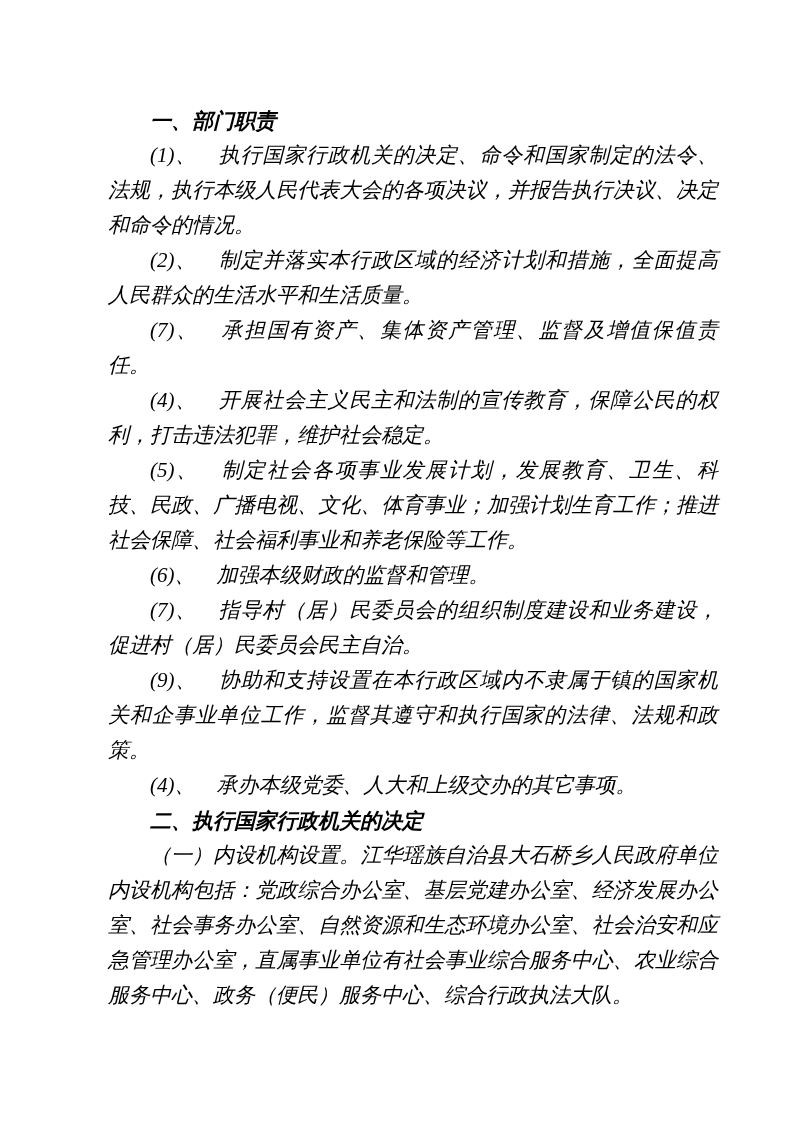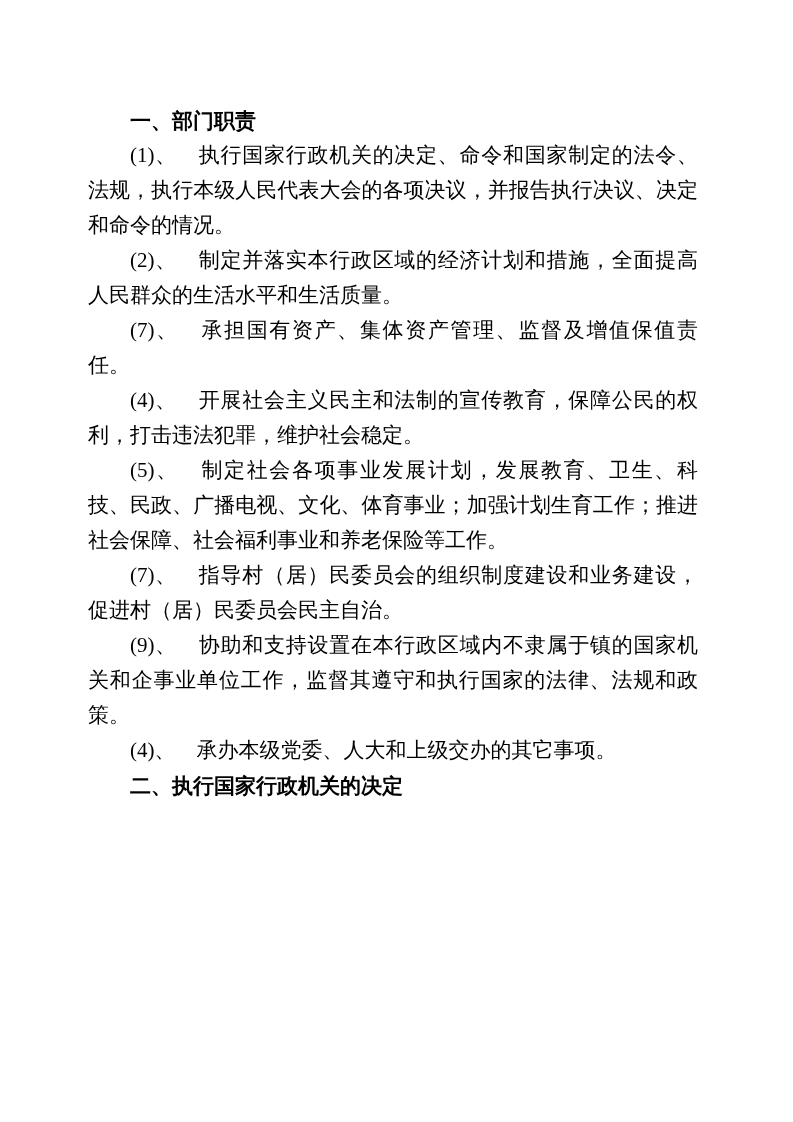--- a/index.html
+++ b/index.html
@@ -18,9 +18,10 @@
   }
   .content {
     position: absolute;
-    left: 88px;
+    left: 108px;
     top: 103px;
     width: 610px;
+    font-style: italic;
   }
   .content p,
   .content h2 {

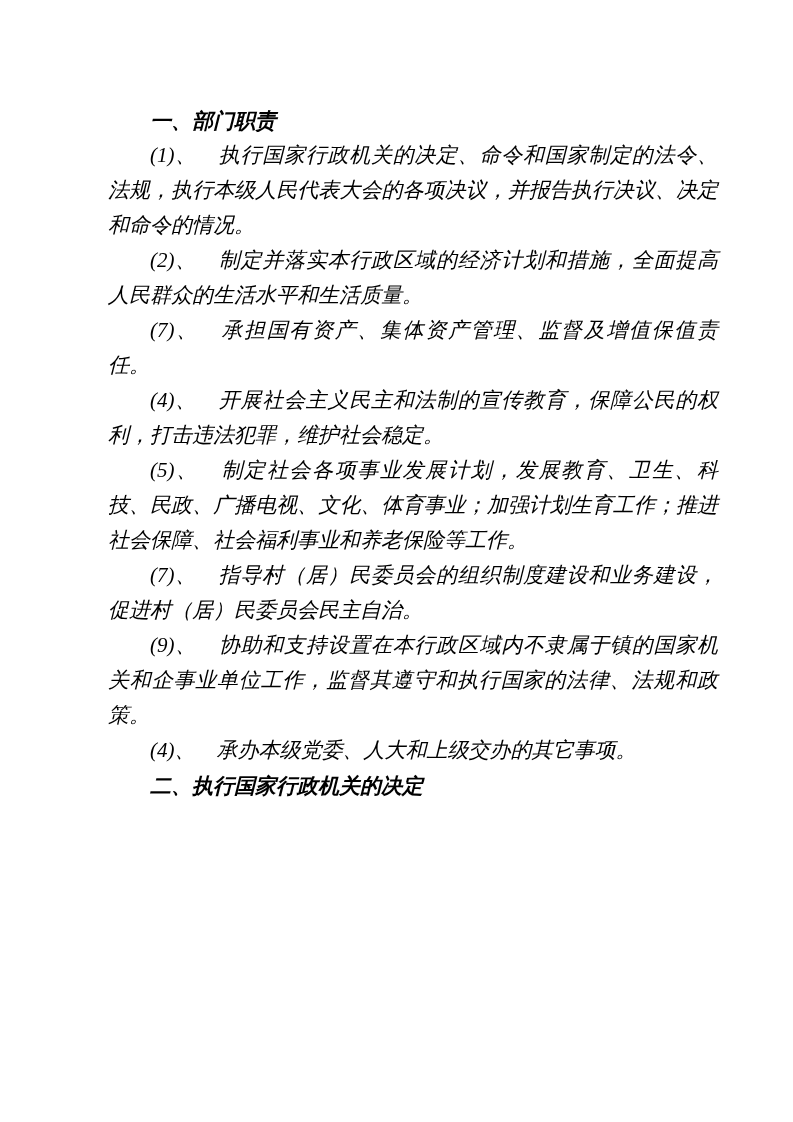--- a/index.html
+++ b/index.html
@@ -57,6 +57,7 @@
     <p class="body-para">(7)、　承担国有资产、集体资产管理、监督及增值保值责任。</p>
     <p class="body-para">(4)、　开展社会主义民主和法制的宣传教育，保障公民的权利，打击违法犯罪，维护社会稳定。</p>
     <p class="body-para">(5)、　制定社会各项事业发展计划，发展教育、卫生、科技、民政、广播电视、文化、体育事业；加强计划生育工作；推进社会保障、社会福利事业和养老保险等工作。</p>
+    <p class="body-para">(6)、　加强本级财政的监督和管理。</p>
     <p class="body-para">(7)、　指导村（居）民委员会的组织制度建设和业务建设，促进村（居）民委员会民主自治。</p>
     <p class="body-para">(9)、　协助和支持设置在本行政区域内不隶属于镇的国家机关和企事业单位工作，监督其遵守和执行国家的法律、法规和政策。</p>
     <p class="body-para">(4)、　承办本级党委、人大和上级交办的其它事项。</p>

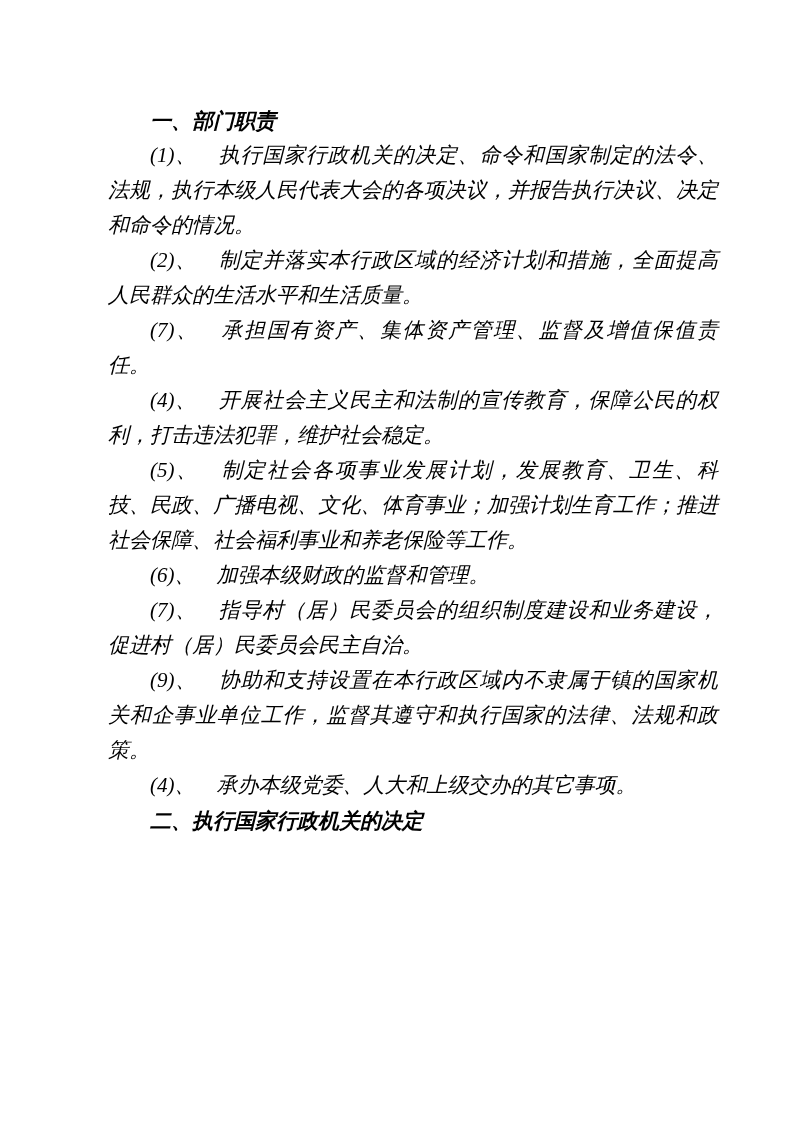--- a/index.html
+++ b/index.html
@@ -64,6 +64,7 @@
 
     <h2 class="section-heading">二、执行国家行政机关的决定</h2>
 
+    <p class="body-para">（一）内设机构设置。江华瑶族自治县大石桥乡人民政府单位内设机构包括：党政综合办公室、基层党建办公室、经济发展办公室、社会事务办公室、自然资源和生态环境办公室、社会治安和应急管理办公室，直属事业单位有社会事业综合服务中心、农业综合服务中心、政务（便民）服务中心、综合行政执法大队。</p>
 
   </div>
 </div>

